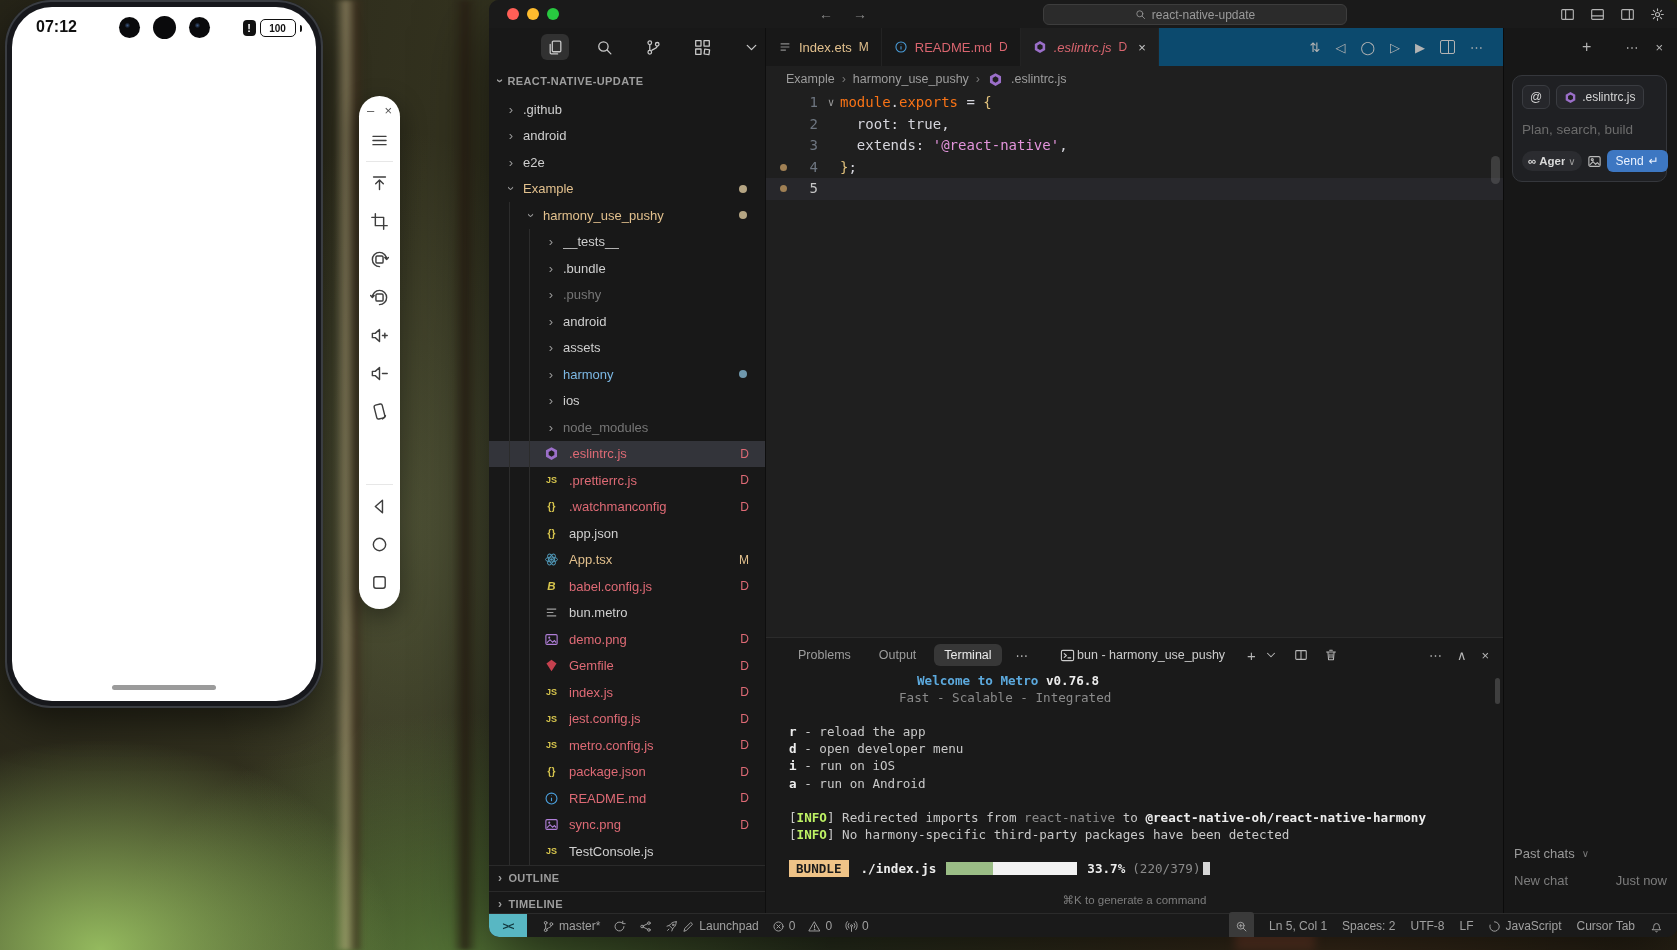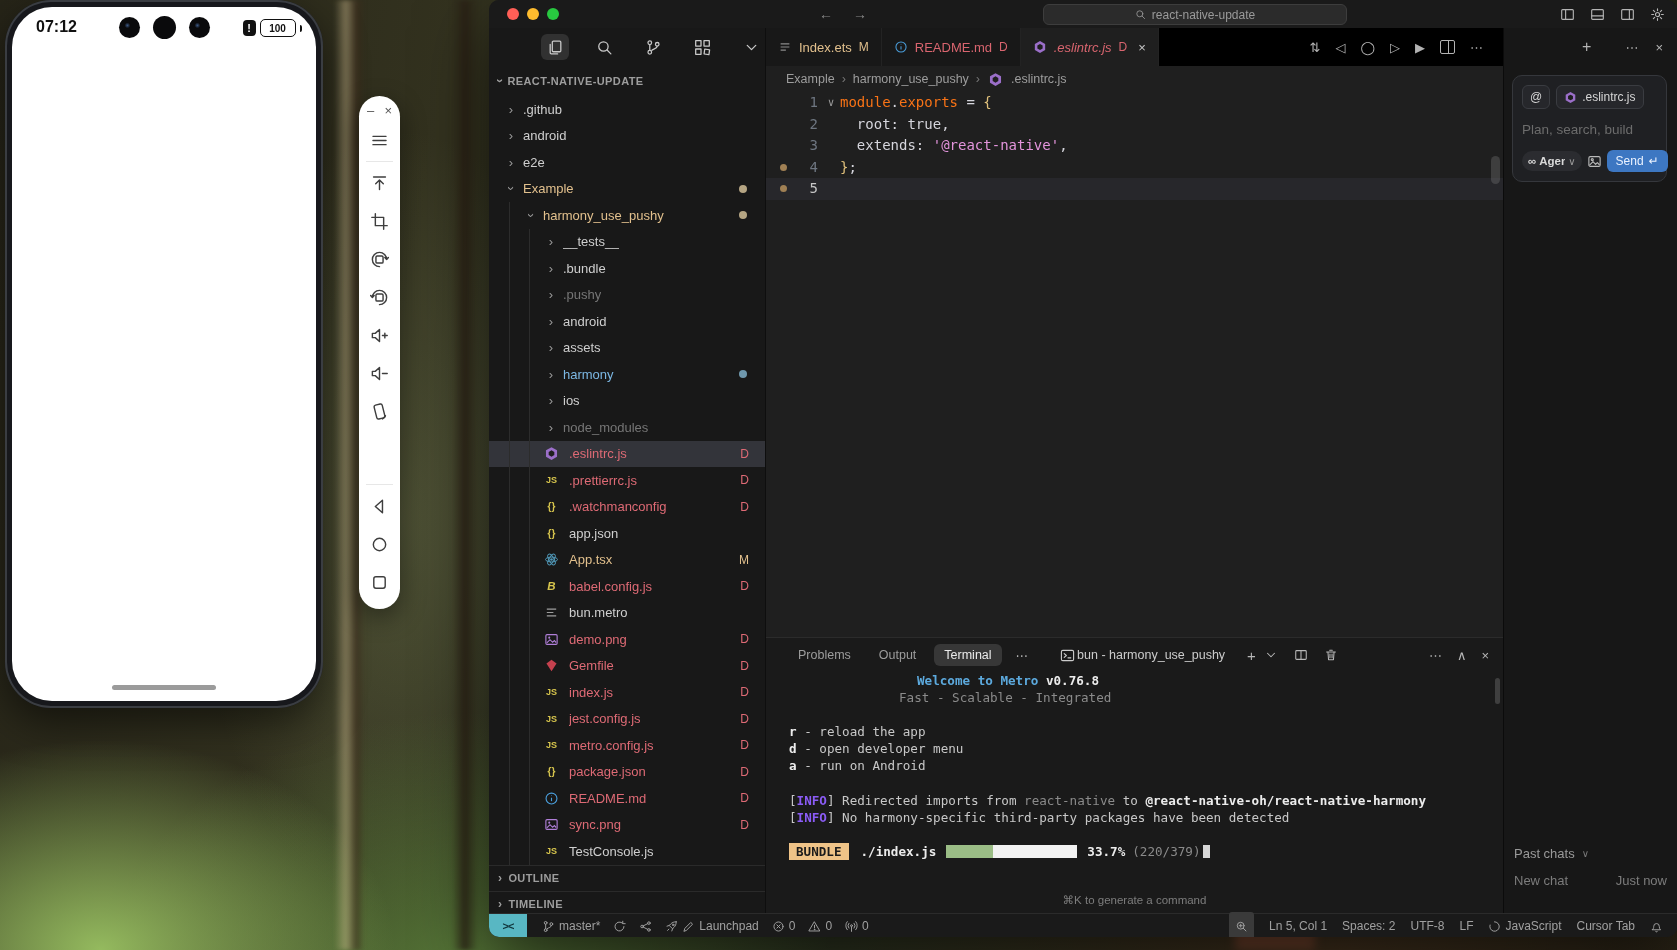--- a/index.html
+++ b/index.html
@@ -87,7 +87,7 @@
 
   
   #center{width:737px;flex:none;position:relative;background:#1f1f1f;display:flex;flex-direction:column;}
-  #tabstrip{height:38px;background:#000000;display:flex;align-items:stretch;flex:none;}
+  #tabstrip{height:38px;background:#0c4a6e;display:flex;align-items:stretch;flex:none;}
   .tab{display:flex;align-items:center;gap:7px;padding:0 12px;font-size:13px;border-right:1px solid #232323;background:#181818;white-space:nowrap;}
   .tab.active{background:#1f1f1f;}
   .tab .ticon svg{width:14px;height:14px;}

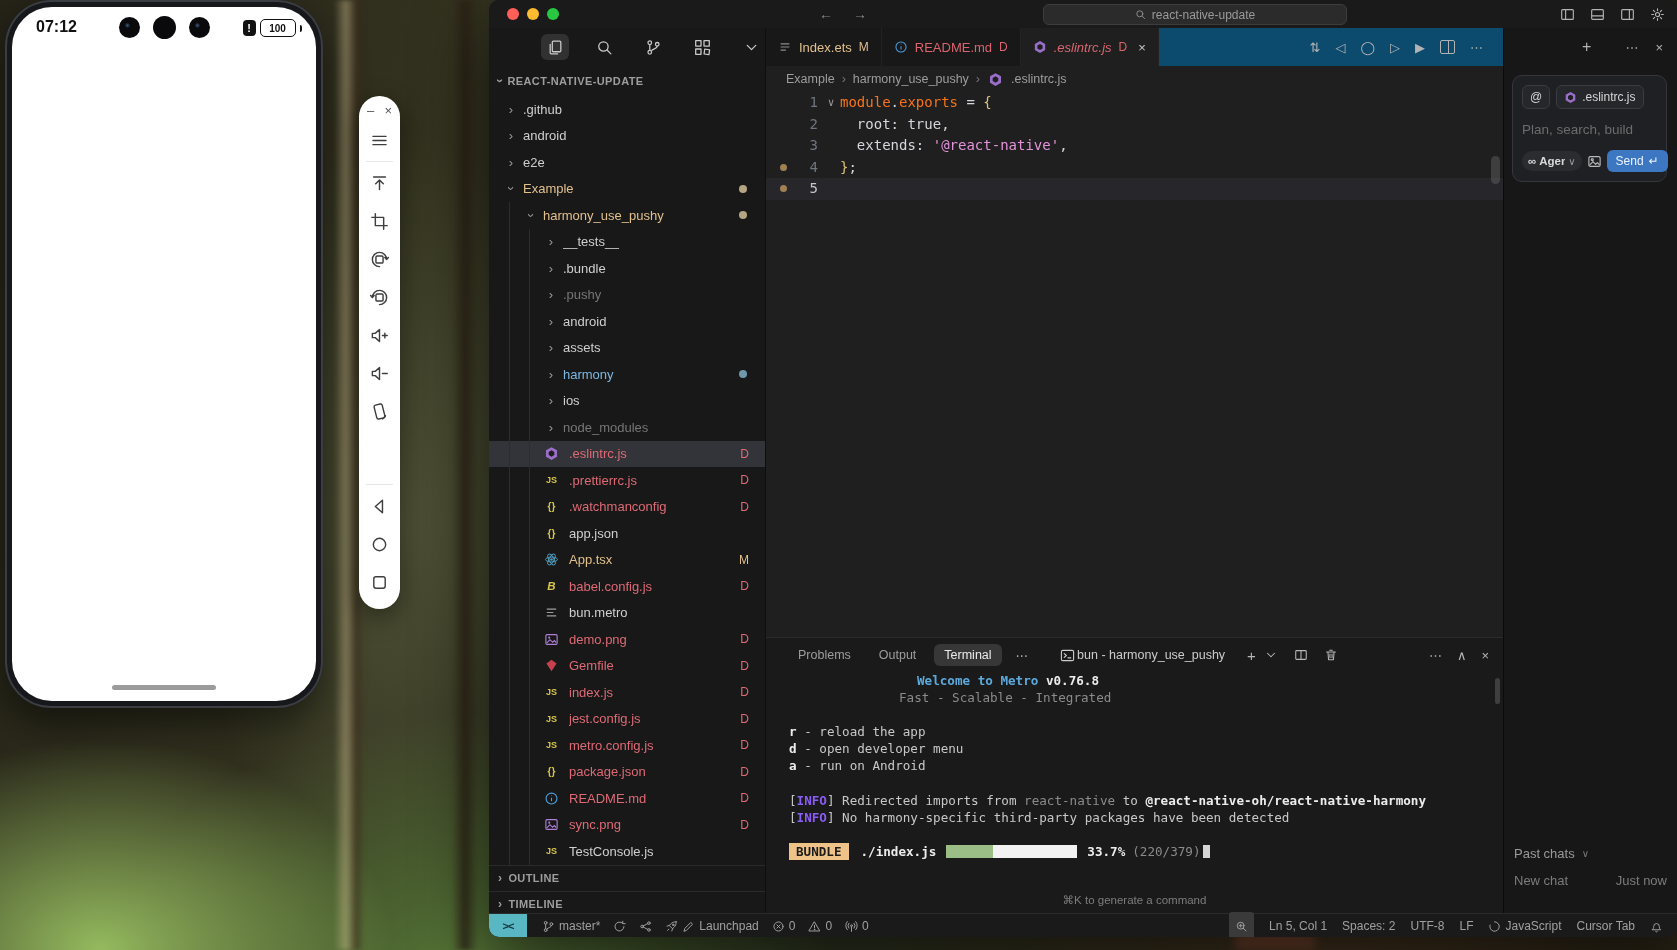--- a/index.html
+++ b/index.html
@@ -763,6 +763,7 @@
             <div class="tline">&nbsp;</div>
             <div class="tline"><span class="t-b">r</span><span class="t-fg"> - reload the app</span></div>
             <div class="tline"><span class="t-b">d</span><span class="t-fg"> - open developer menu</span></div>
+            <div class="tline"><span class="t-b">i</span><span class="t-fg"> - run on iOS</span></div>
             <div class="tline"><span class="t-b">a</span><span class="t-fg"> - run on Android</span></div>
             <div class="tline">&nbsp;</div>
             <div class="tline"><span class="t-fg">[</span><span class="t-cyan">INFO</span><span class="t-fg">] Redirected imports from </span><span class="t-dim">react-native</span><span class="t-fg"> to </span><span class="t-b">@react-native-oh/react-native-harmony</span></div>

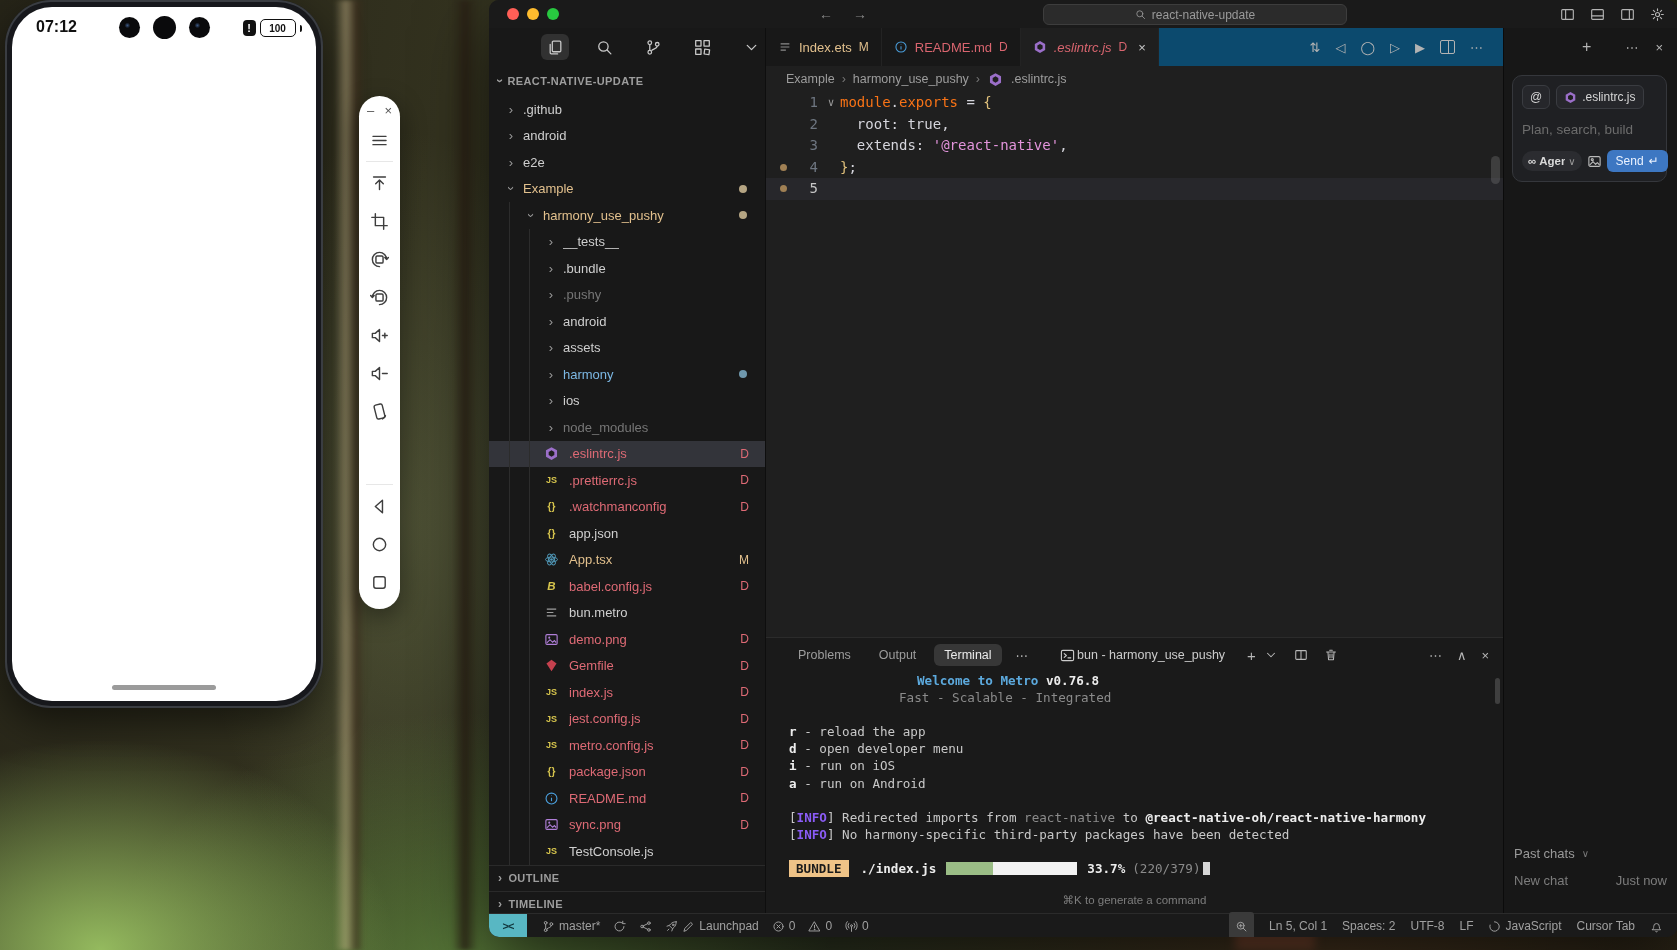--- a/index.html
+++ b/index.html
@@ -127,7 +127,7 @@
   #term{font-family:"DejaVu Sans Mono", monospace;font-size:12.6px;}
   .tline{height:17.1px;line-height:17.1px;white-space:pre;padding-left:23px;}
   .t-fg{color:#c8c8c8;} .t-b{font-weight:700;color:#ececec;} .t-blue{color:#5ca9dd;font-weight:700;}
-  .t-dim{color:#8b8b8b;} .t-cyan{color:#8b5cf6;font-weight:700;}
+  .t-dim{color:#8b8b8b;} .t-cyan{color:#bef264;font-weight:700;}
   #bundle-row{display:flex;align-items:center;height:17.1px;margin-top:17.1px;padding-left:23px;font-family:"DejaVu Sans Mono", monospace;font-size:12.6px;}
   #bundle-badge{background:#efc387;color:#1b1b1b;font-weight:700;padding:1px 7px;margin-right:12px;}
   #bundle-file{color:#ececec;font-weight:700;margin-right:10px;}

